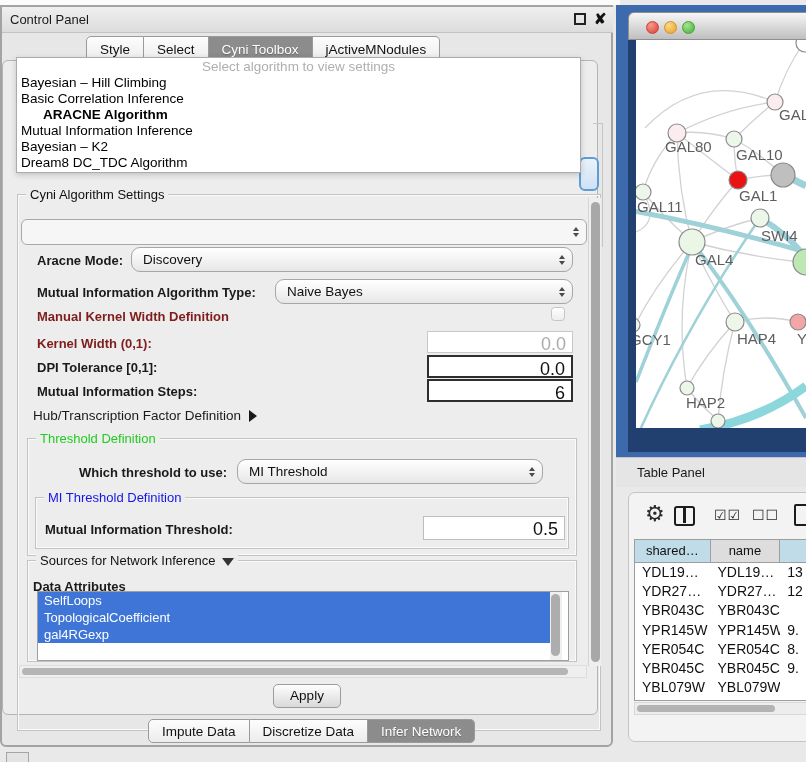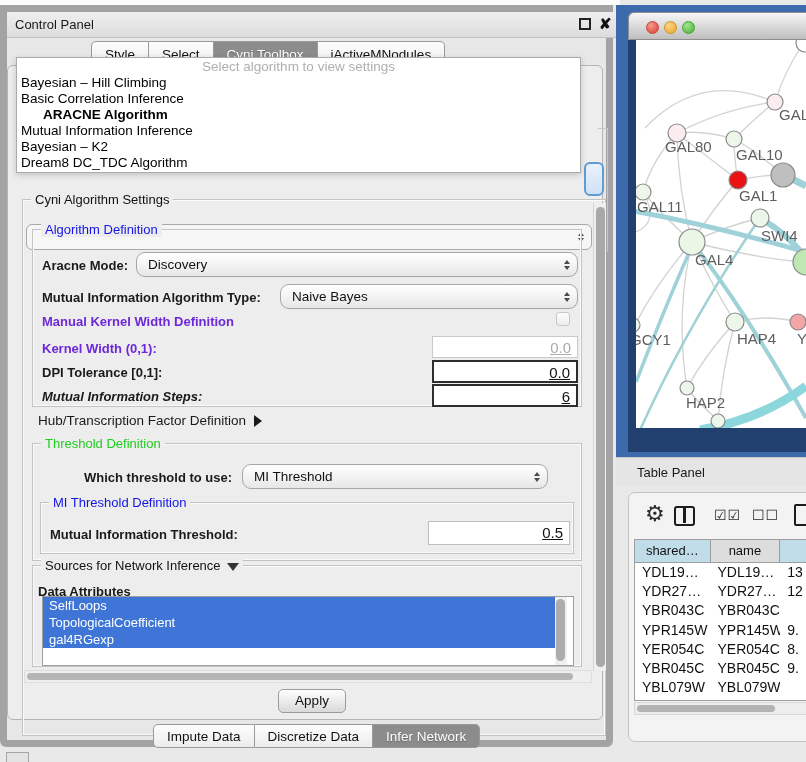--- a/index.html
+++ b/index.html
@@ -11,7 +11,7 @@
   
   #white-top { left:0; top:0; width:620px; height:5px; background:#FBFBFB; }
   #cp-window { left:0; top:5px; width:613px; height:742px; background:#E7E7E7;
-    border:7px solid #a3a3a3; border-radius:0 0 6px 6px; }
+    border:2px solid #a3a3a3; border-radius:0 0 6px 6px; }
   #cp-titlebar { left:0; top:0; width:611px; height:26px;
     background:linear-gradient(#EFEFEF,#DCDCDC); border-bottom:1px solid #C2C2C2; }
   #cp-title { left:8px; top:5px; font-size:13px; color:#1A1A1A; }

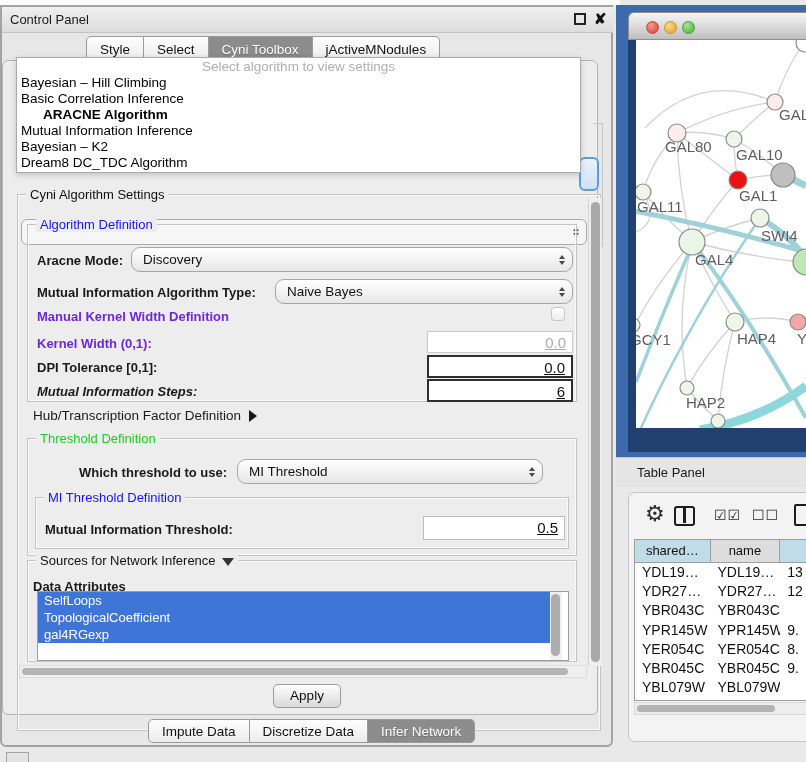--- a/index.html
+++ b/index.html
@@ -184,9 +184,6 @@
         <span class="legend">Cyni Algorithm Settings</span>
       </div>
 
-      <div class="group" style="left:24px; top:163px; width:550px; height:178px;">
-        <span class="legend blue">Algorithm Definition</span>
-      </div>
       <span class="lbl" style="left:34px; top:192px;">Aracne Mode:</span>
       <div class="combo" style="left:128px; top:186px; width:442px;">
         <span>Discovery</span>

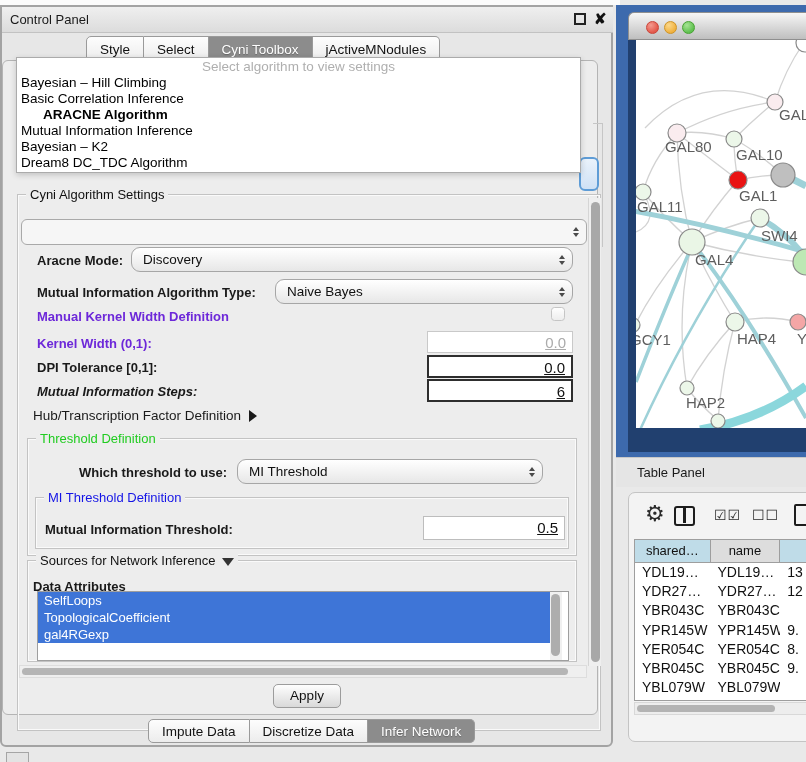--- a/index.html
+++ b/index.html
@@ -54,7 +54,7 @@
   .legend.green { color:#21CC21; }
 
   .lbl { position:absolute; font-size:13px; font-weight:bold; color:#1A1A1A; white-space:nowrap; }
-  .lbl.dis { color:#6d28d9; }
+  .lbl.dis { color:#7f1d1d; }
   .lbl.plain { font-weight:normal; }
 
   .combo { position:absolute; height:25px; border:1px solid #A6A6A6; border-radius:9px;

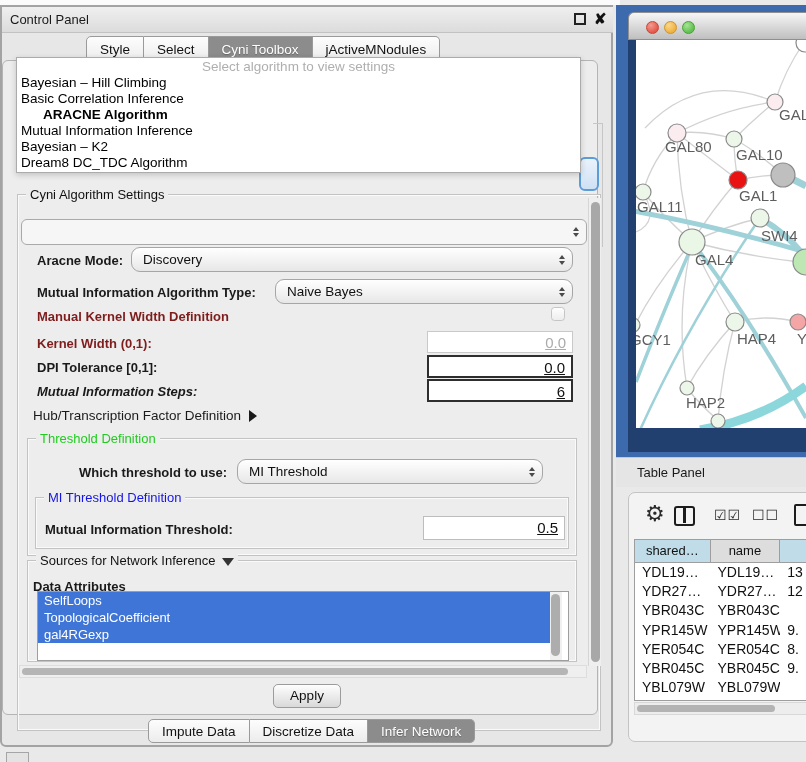--- a/index.html
+++ b/index.html
@@ -67,7 +67,7 @@
   .spn .dn { border-top:4.5px solid #4A4A4A; }
 
   .field { position:absolute; height:22px; background:#FFF; border:1px solid #BDBDBD;
-    font-size:15px; color:#111; text-align:right; padding:2px 6px 0 0;text-decoration:underline; }
+    font-size:18px; color:#111; text-align:right; padding:2px 6px 0 0; }
   .field.strong { border:2px solid #2E2E2E; height:23px; }
   .field.dis { color:#ABABAB; border-color:#C9C9C9; }
 

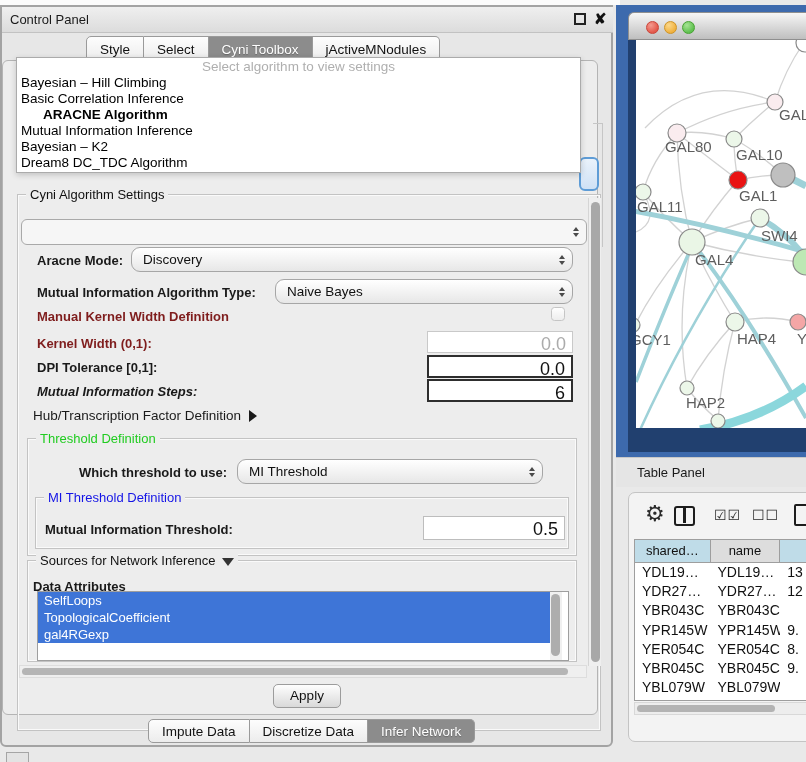--- a/index.html
+++ b/index.html
@@ -206,7 +206,7 @@
       <div class="field dis" style="left:424px; top:270px; width:146px;">0.0</div>
       <span class="lbl" style="left:34px; top:299px;">DPI Tolerance [0,1]:</span>
       <div class="field strong" style="left:424px; top:294px; width:146px;">0.0</div>
-      <span class="lbl" style="left:34px; top:323px;font-style:italic;">Mutual Information Steps:</span>
+      <span class="lbl" style="left:34px; top:323px;">Mutual Information Steps:</span>
       <div class="field strong" style="left:424px; top:318px; width:146px;">6</div>
 
       <span class="lbl plain" style="left:30px; top:347px; font-size:13.5px;">

